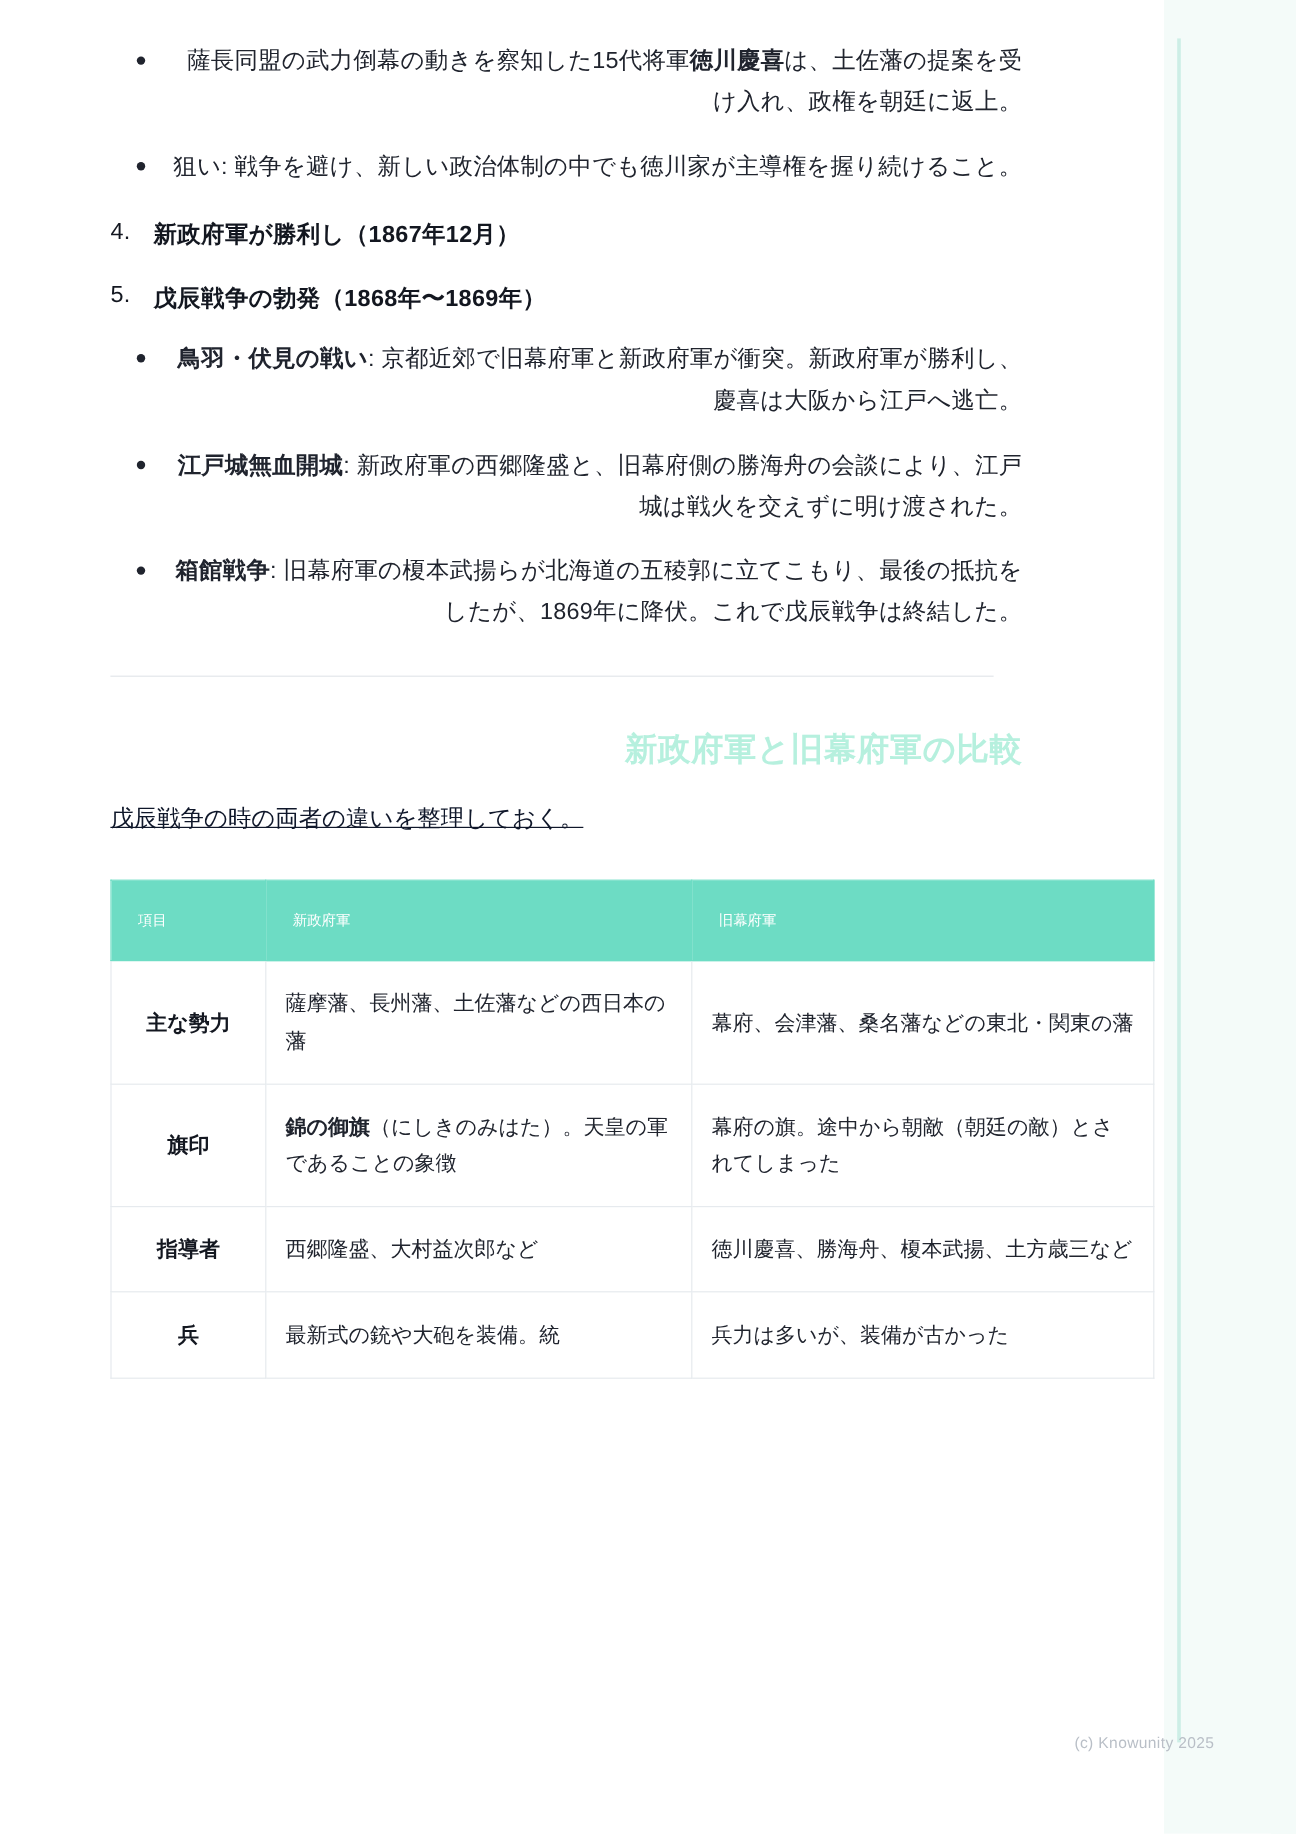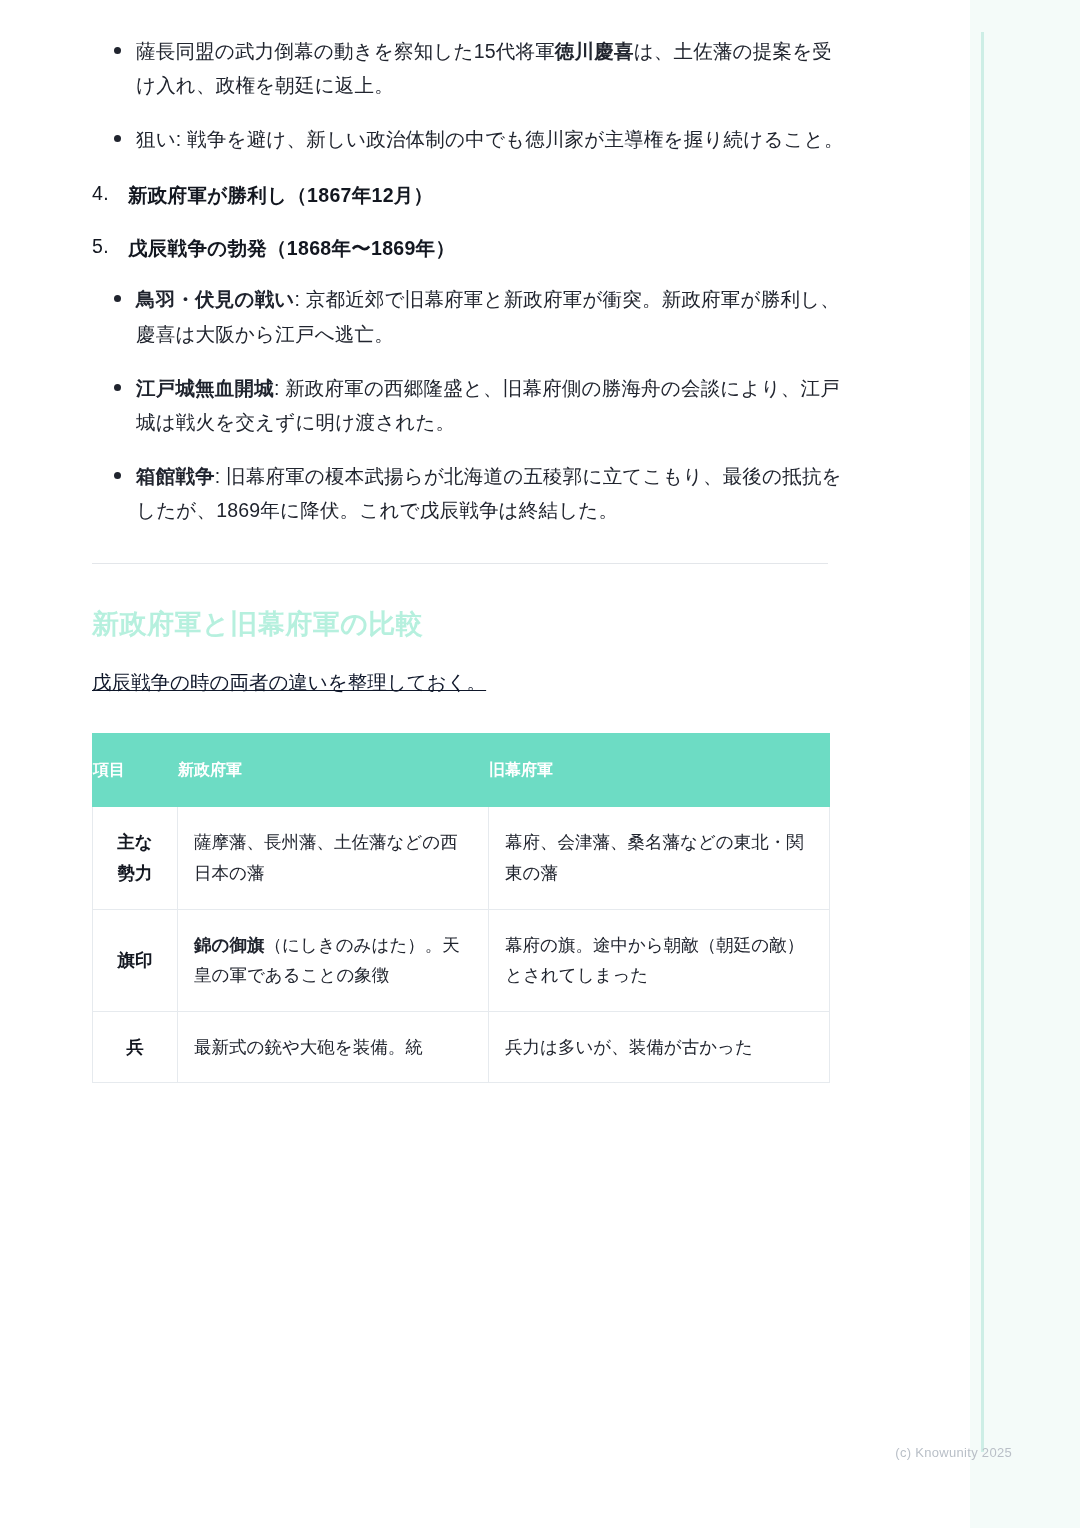--- a/index.html
+++ b/index.html
@@ -48,6 +48,7 @@
     list-style: none;
     margin: 0 0 0 0;
     padding: 0;
+    text-align: right;
   }
   ul.bullets > li {
     position: relative;

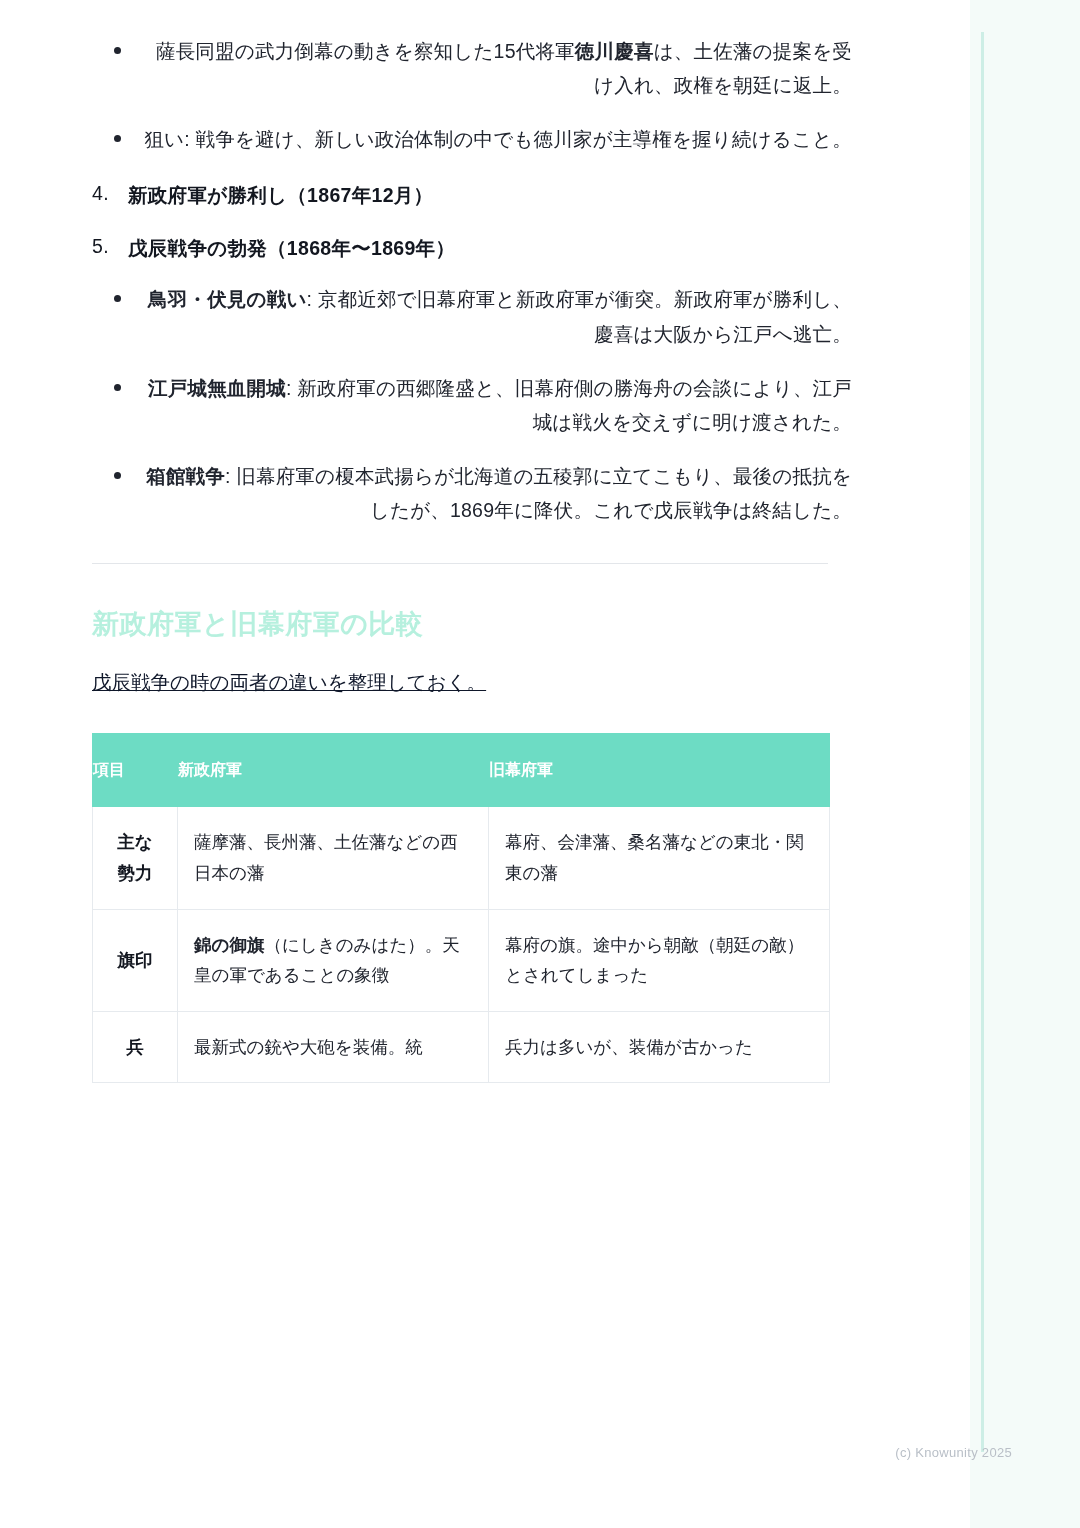--- a/index.html
+++ b/index.html
@@ -102,6 +102,7 @@
     font-weight: bold;
     color: #b6f0de;
     letter-spacing: 0.5px;
+    text-align: right;
   }
   .section-intro {
     margin: 24px 0 0 0;

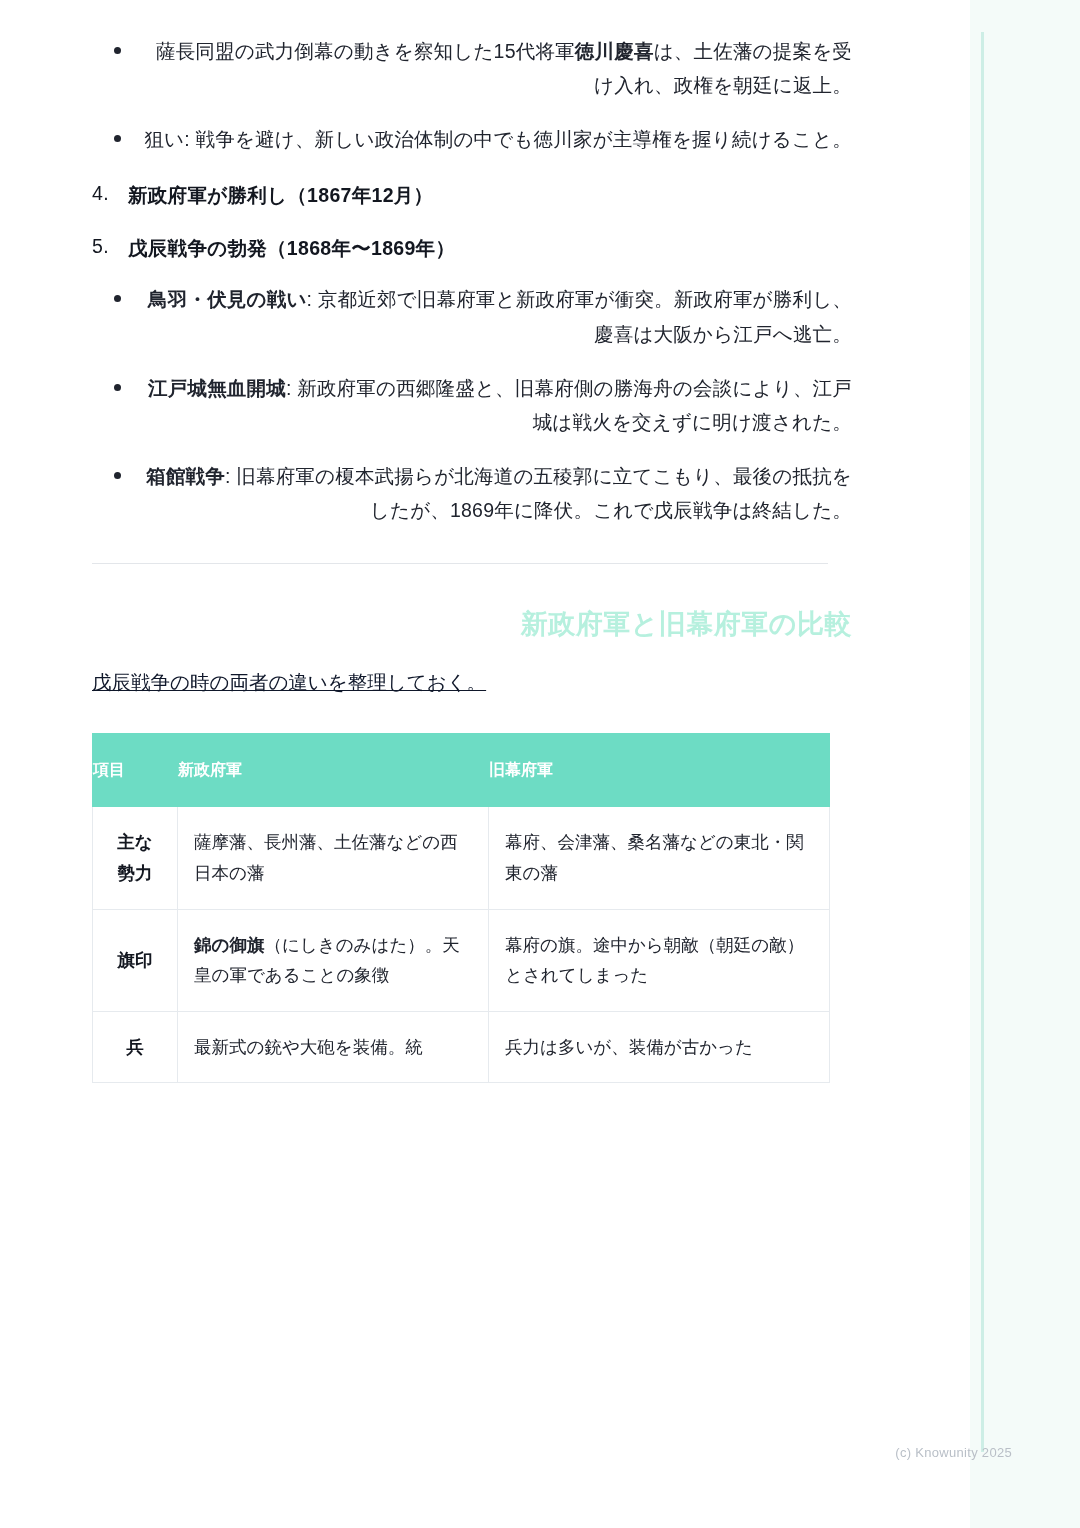--- a/index.html
+++ b/index.html
@@ -121,11 +121,11 @@
   table.compare th {
     background: #6ddcc4;
     color: #ffffff;
-    font-size: 16px;
-    font-weight: bold;
+    font-size: 12px;
+    font-weight: normal;
     text-align: left;
     vertical-align: top;
-    padding: 24px 0;
+    padding: 24px 22px;
     border: 1px solid #6ddcc4;
     line-height: 1.5;
   }

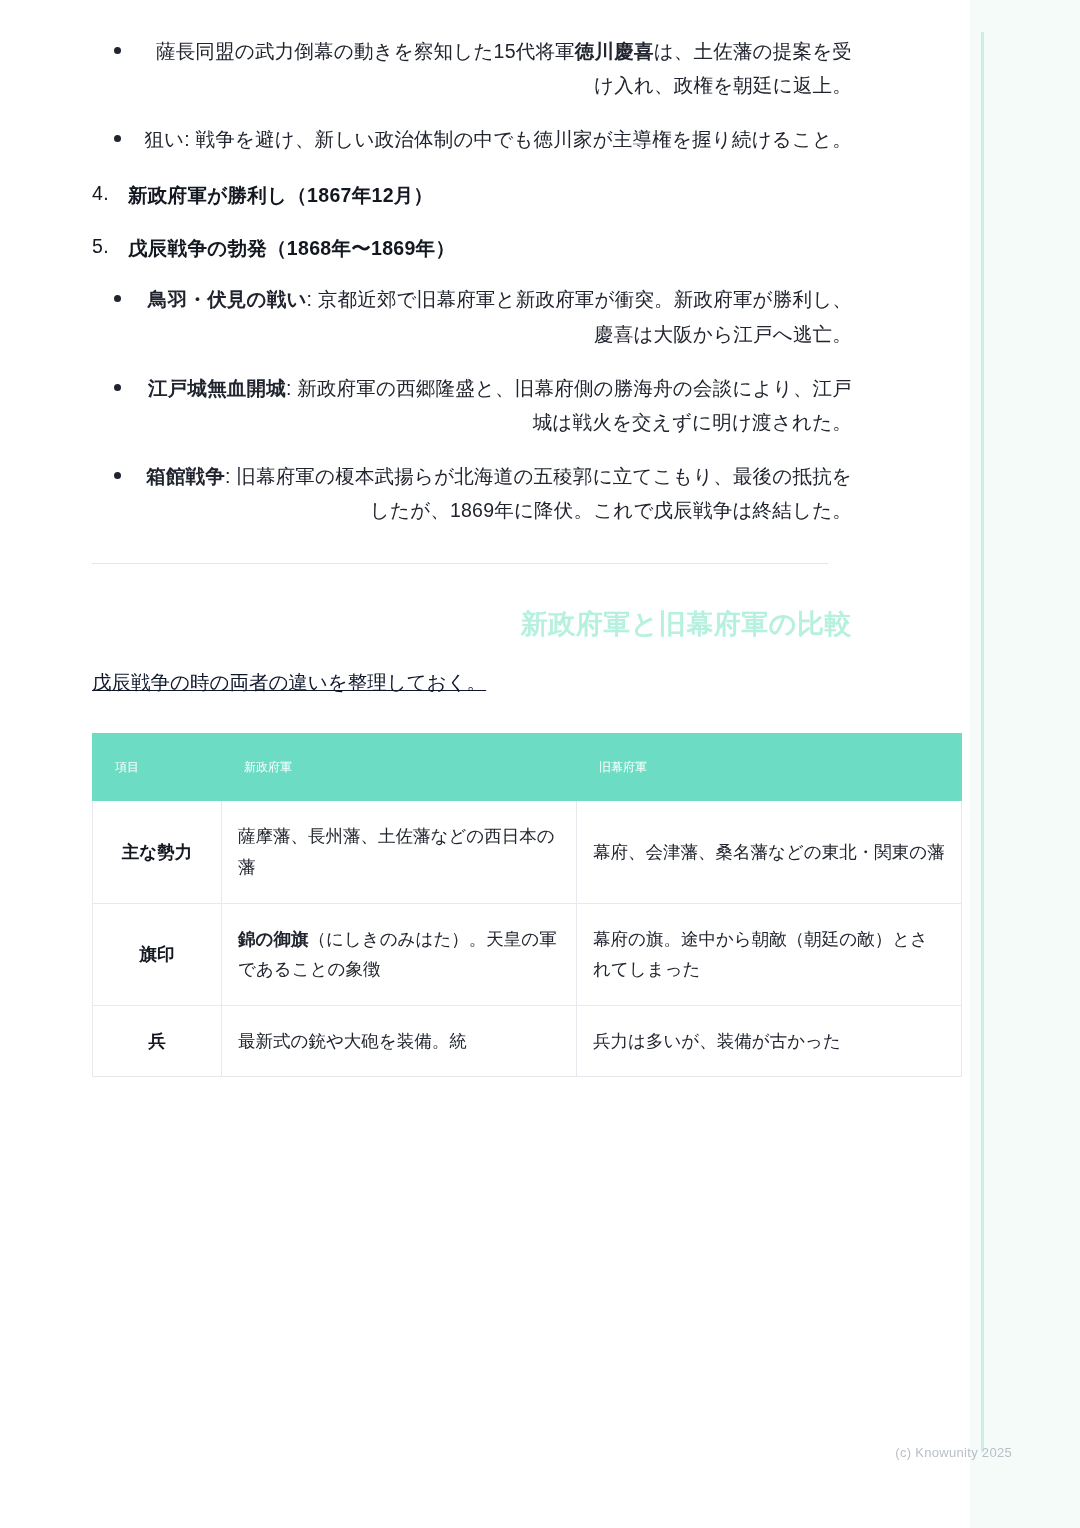--- a/index.html
+++ b/index.html
@@ -217,6 +217,11 @@
           <td>幕府の旗。途中から朝敵（朝廷の敵）とされてしまった</td>
         </tr>
         <tr>
+          <td class="rowhead">指導者</td>
+          <td>西郷隆盛、大村益次郎など</td>
+          <td>徳川慶喜、勝海舟、榎本武揚、土方歳三など</td>
+        </tr>
+        <tr>
           <td class="rowhead">兵</td>
           <td>最新式の銃や大砲を装備。統</td>
           <td>兵力は多いが、装備が古かった</td>

